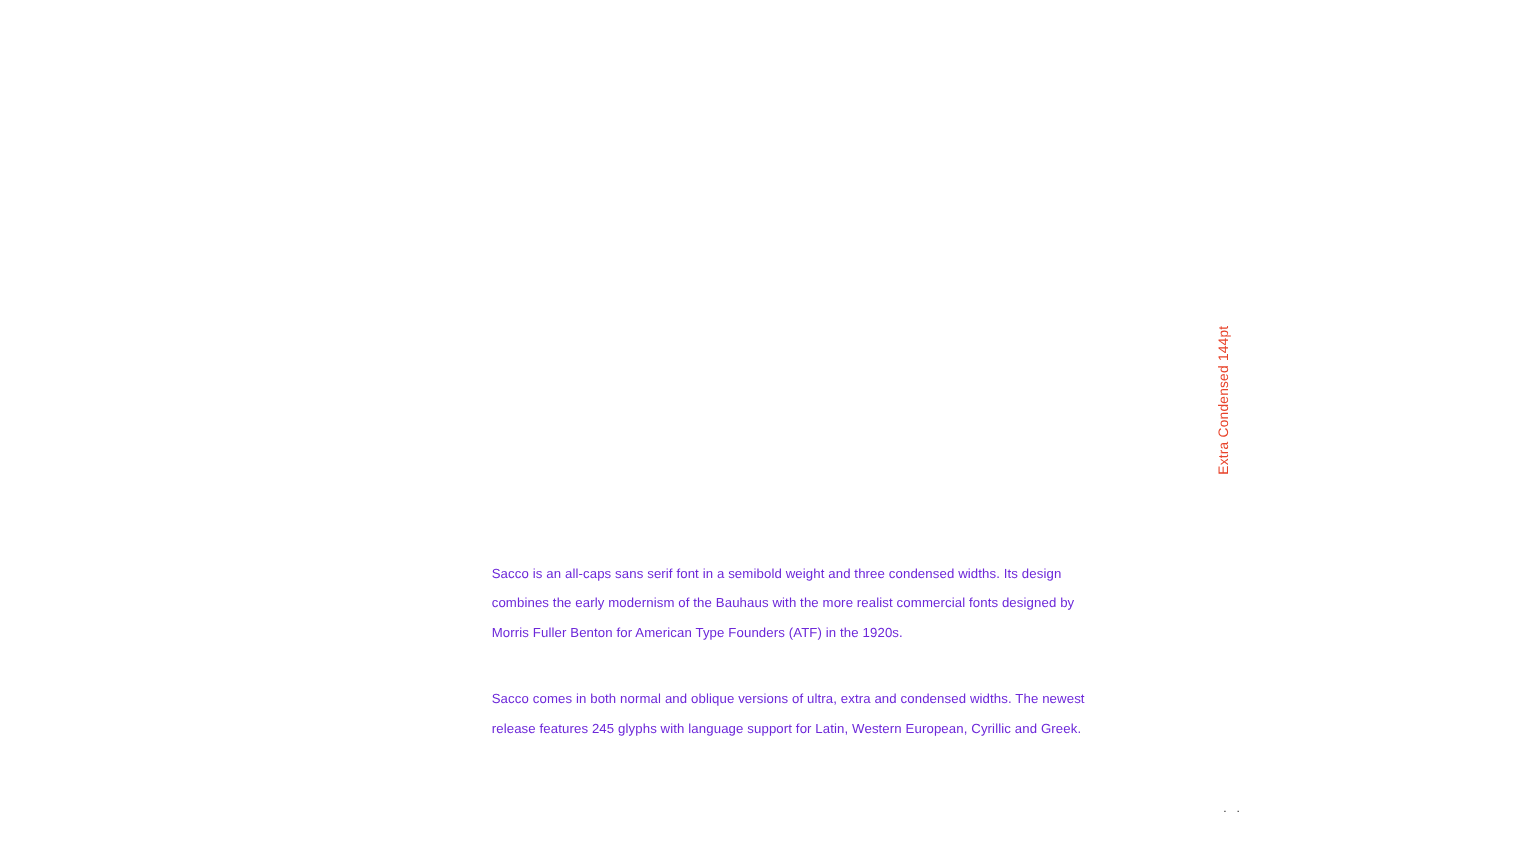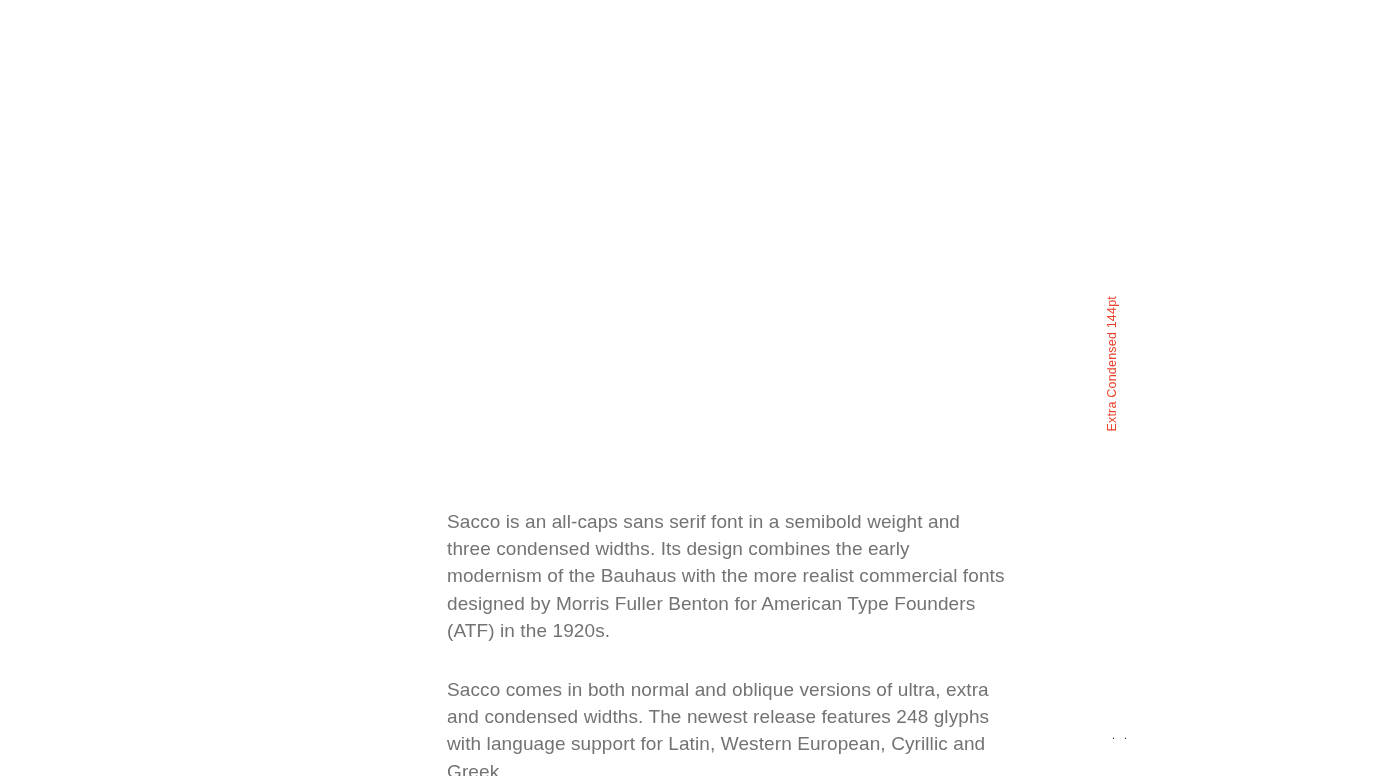--- a/index.html
+++ b/index.html
@@ -76,9 +76,9 @@
   }
   .copy p {
     margin: 0 0 32px 0;
-    font-size: 19px;
+    font-size: 12px;
     line-height: 27.2px;
-    color: #737373;
+    color: #6d28d9;
     letter-spacing: 0.1px;
   }
   .copy p:last-child {

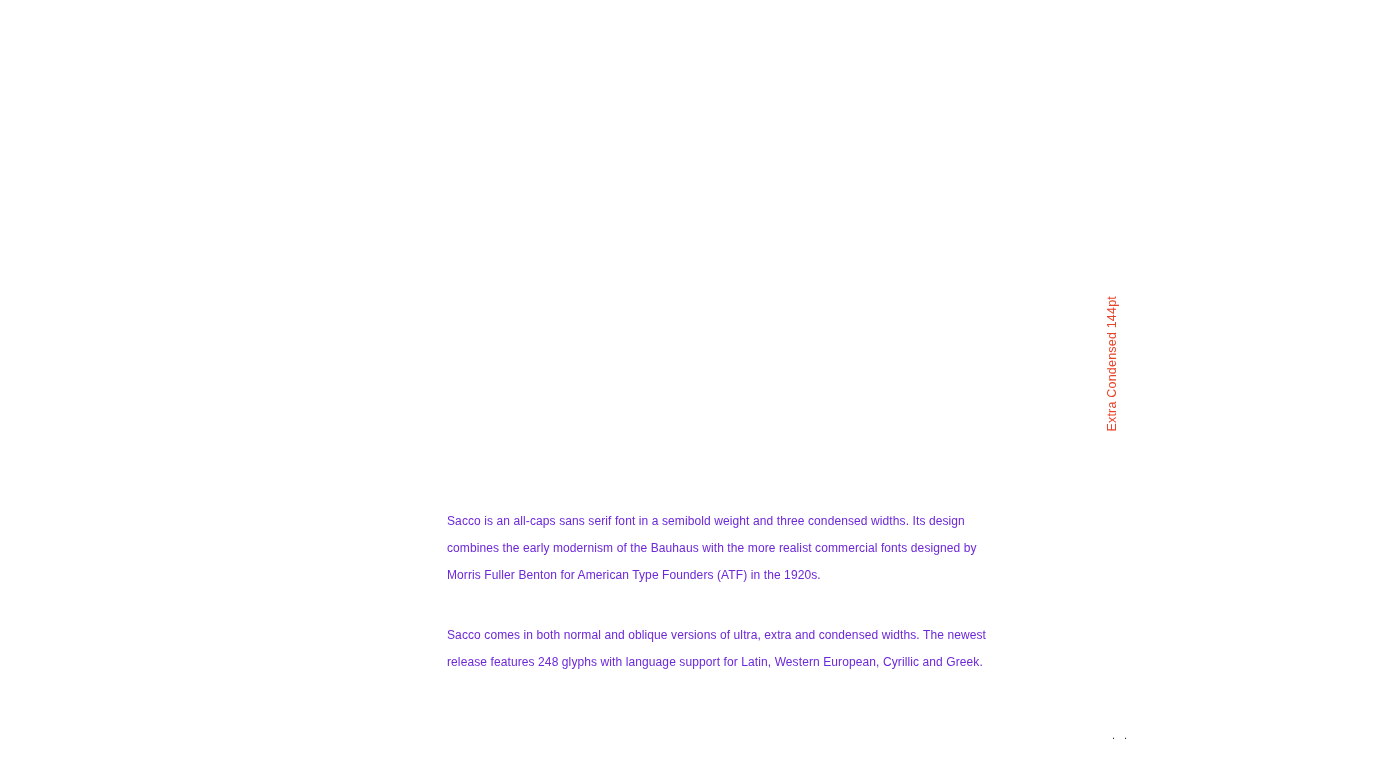--- a/index.html
+++ b/index.html
@@ -108,7 +108,7 @@
 
   <div class="copy">
     <p>Sacco is an all-caps sans serif font in a semibold weight and three condensed widths.  Its design combines the early modernism of the Bauhaus with the more realist commercial fonts designed by Morris Fuller Benton for American Type Founders (ATF) in the 1920s.</p>
-    <p>Sacco comes in both normal and oblique versions of ultra, extra and condensed widths.  The newest release features 248 glyphs with language support for Latin, Western European, Cyrillic and Greek.</p>
+    <p>Sacco comes in both normal and oblique versions of ultra, extra and condensed widths.  The newest release features 245 glyphs with language support for Latin, Western European, Cyrillic and Greek.</p>
   </div>
 
   <div class="corner-mark">. .</div>

